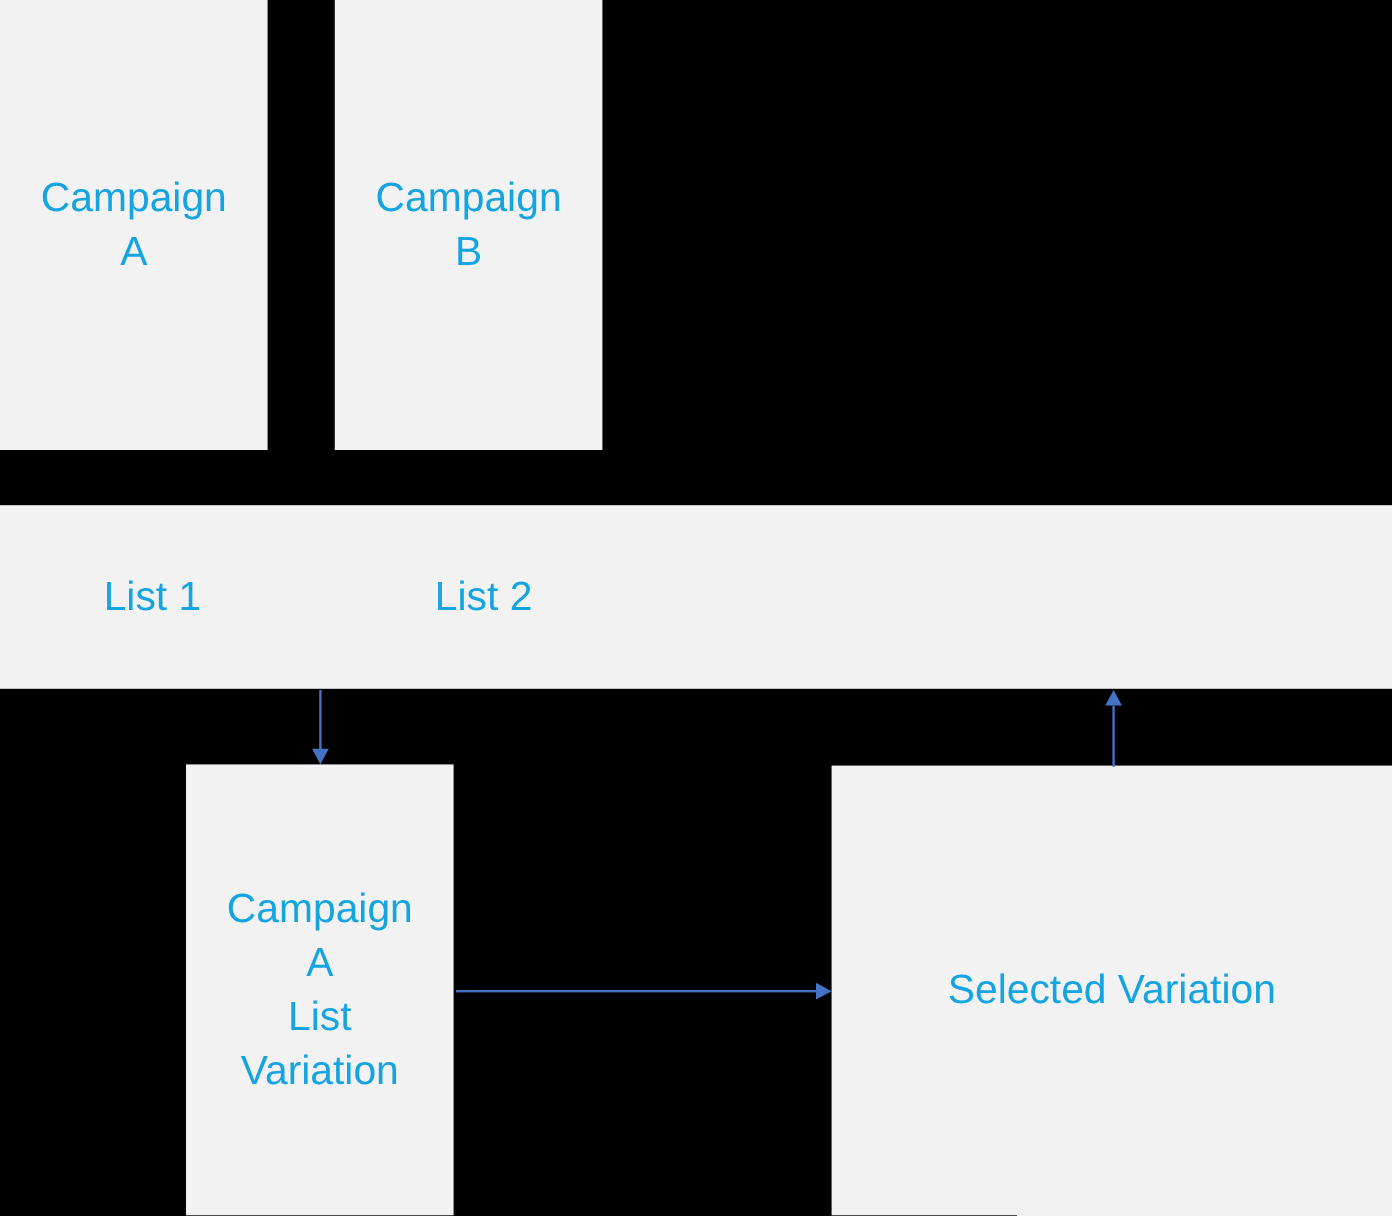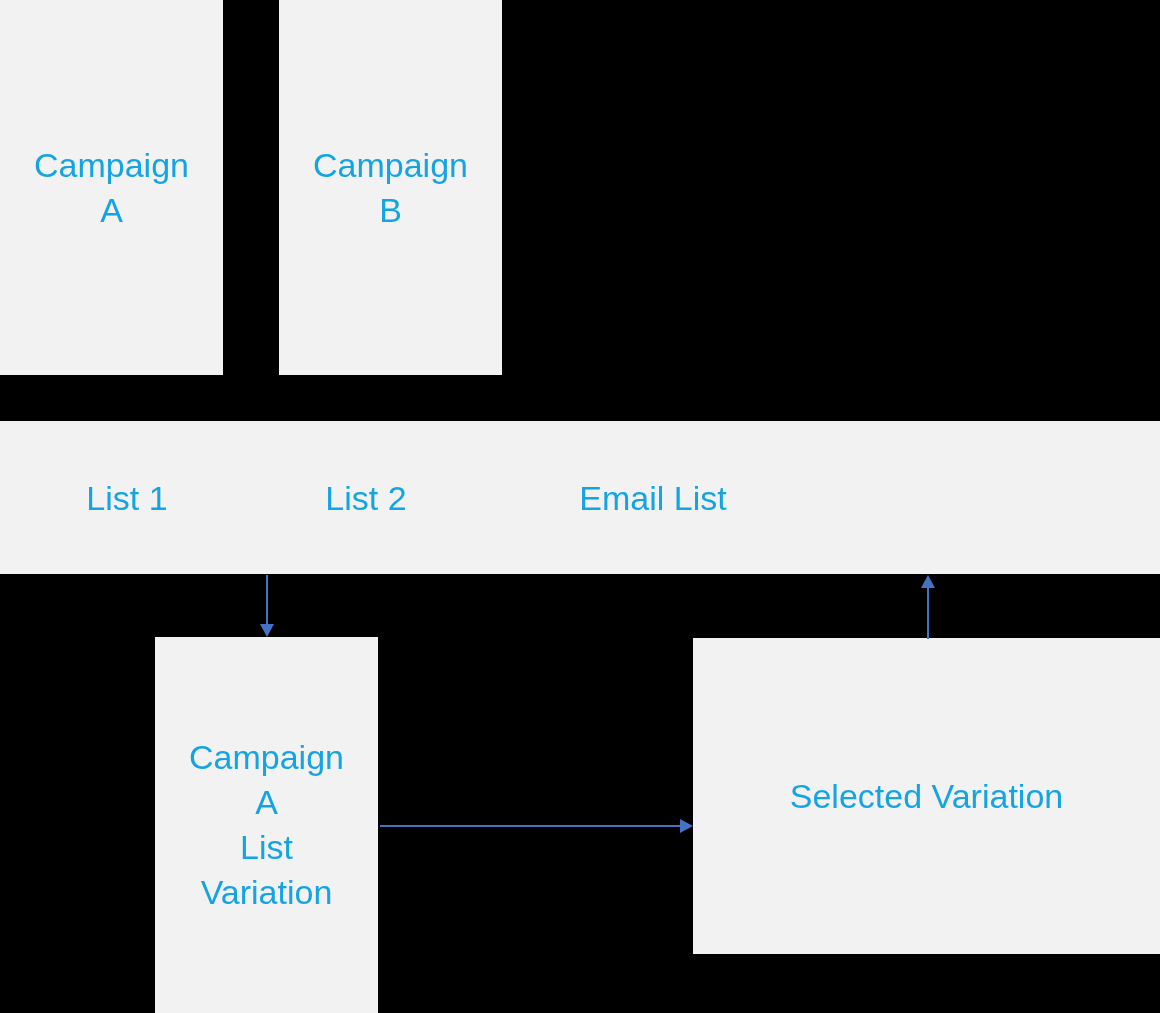--- a/index.html
+++ b/index.html
@@ -56,7 +56,7 @@
     white-space: nowrap;
   }
   .band-label.list-1    { left: 127px; }
-  .band-label.list-2    { left: 366px; }
+  .band-label.list-2    { left: 403px; }
   .band-label.email-list{ left: 653px; }
   
   .winner-box   { left: 155px; top: 637px; width: 223px; height: 376px; }

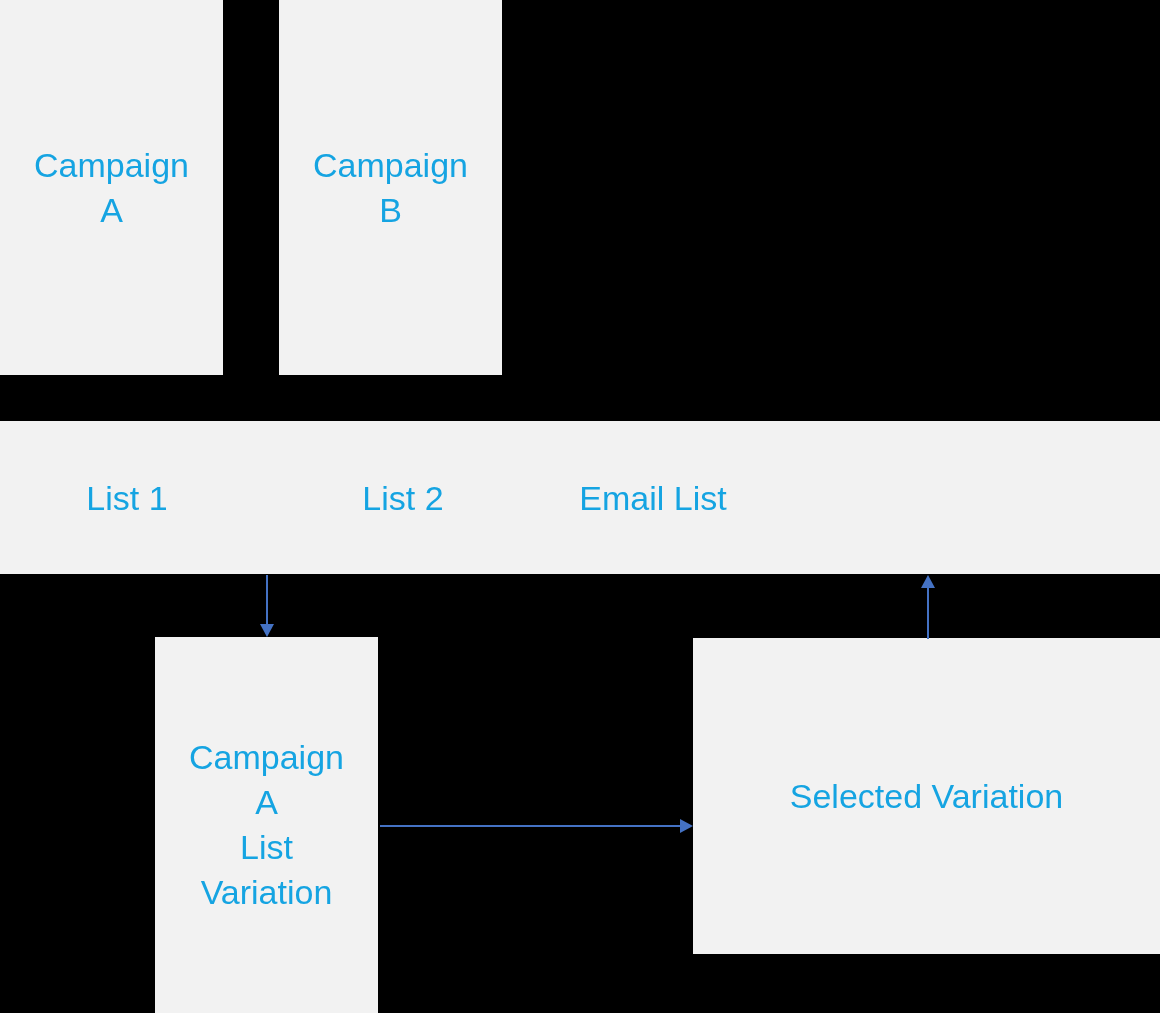--- a/index.html
+++ b/index.html
@@ -104,7 +104,6 @@
   <div class="band">
     <span class="band-label list-1">List 1</span>
     <span class="band-label list-2">List 2</span>
-    <span class="band-label email-list">Email List</span>
   </div>
 
   <div class="arrow-line down-arrow-line"></div>

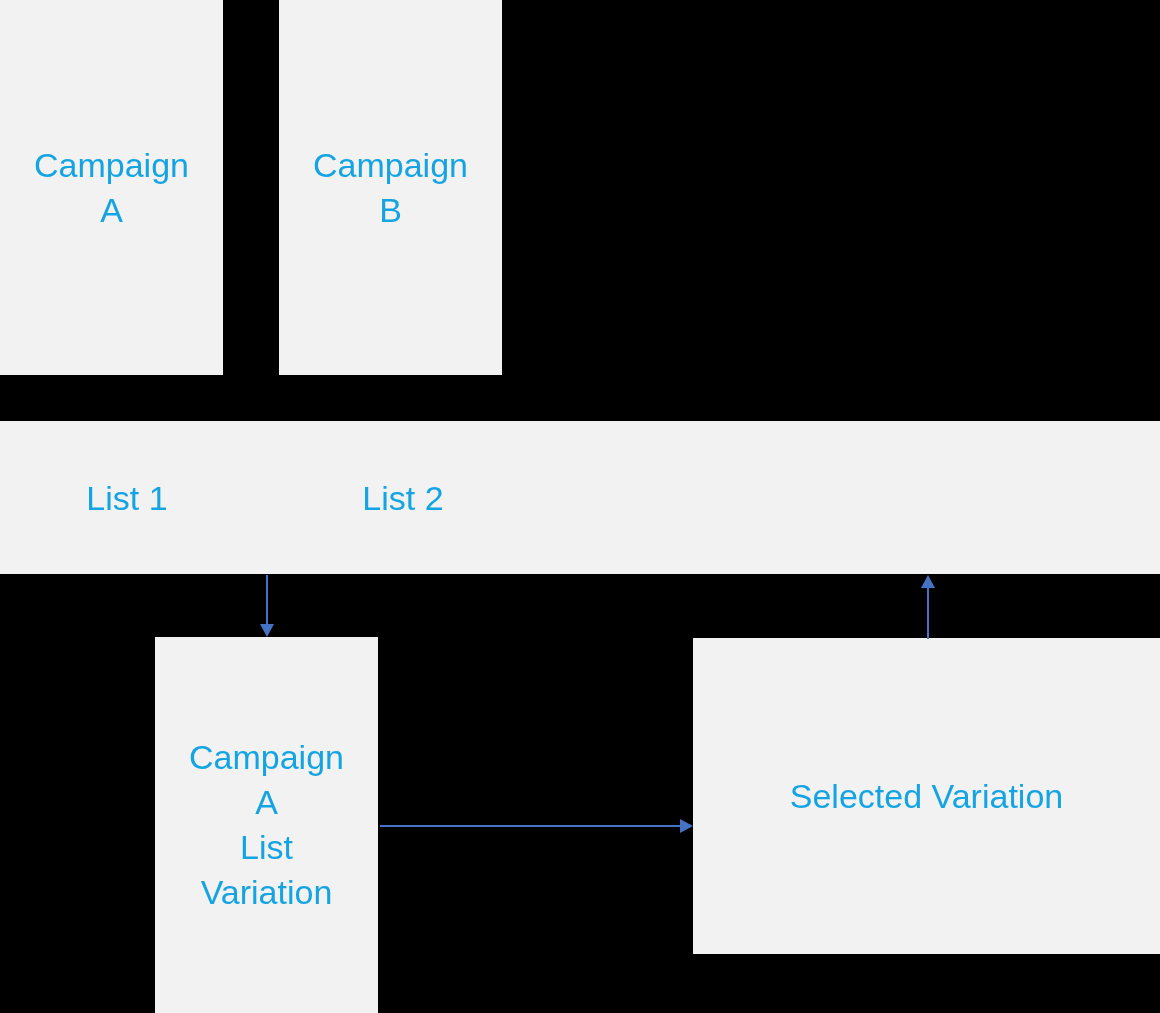--- a/index.html
+++ b/index.html
@@ -60,7 +60,7 @@
   .band-label.email-list{ left: 653px; }
   
   .winner-box   { left: 155px; top: 637px; width: 223px; height: 376px; }
-  .selected-box { left: 693px; top: 638px; width: 467px; height: 316px; }
+  .selected-box { left: 693px; top: 638px; width: 467px; height: 375px; }
   
   .arrow-line { position: absolute; background: var(--arrow); }
   .arrow-head { position: absolute; width: 0; height: 0; }

